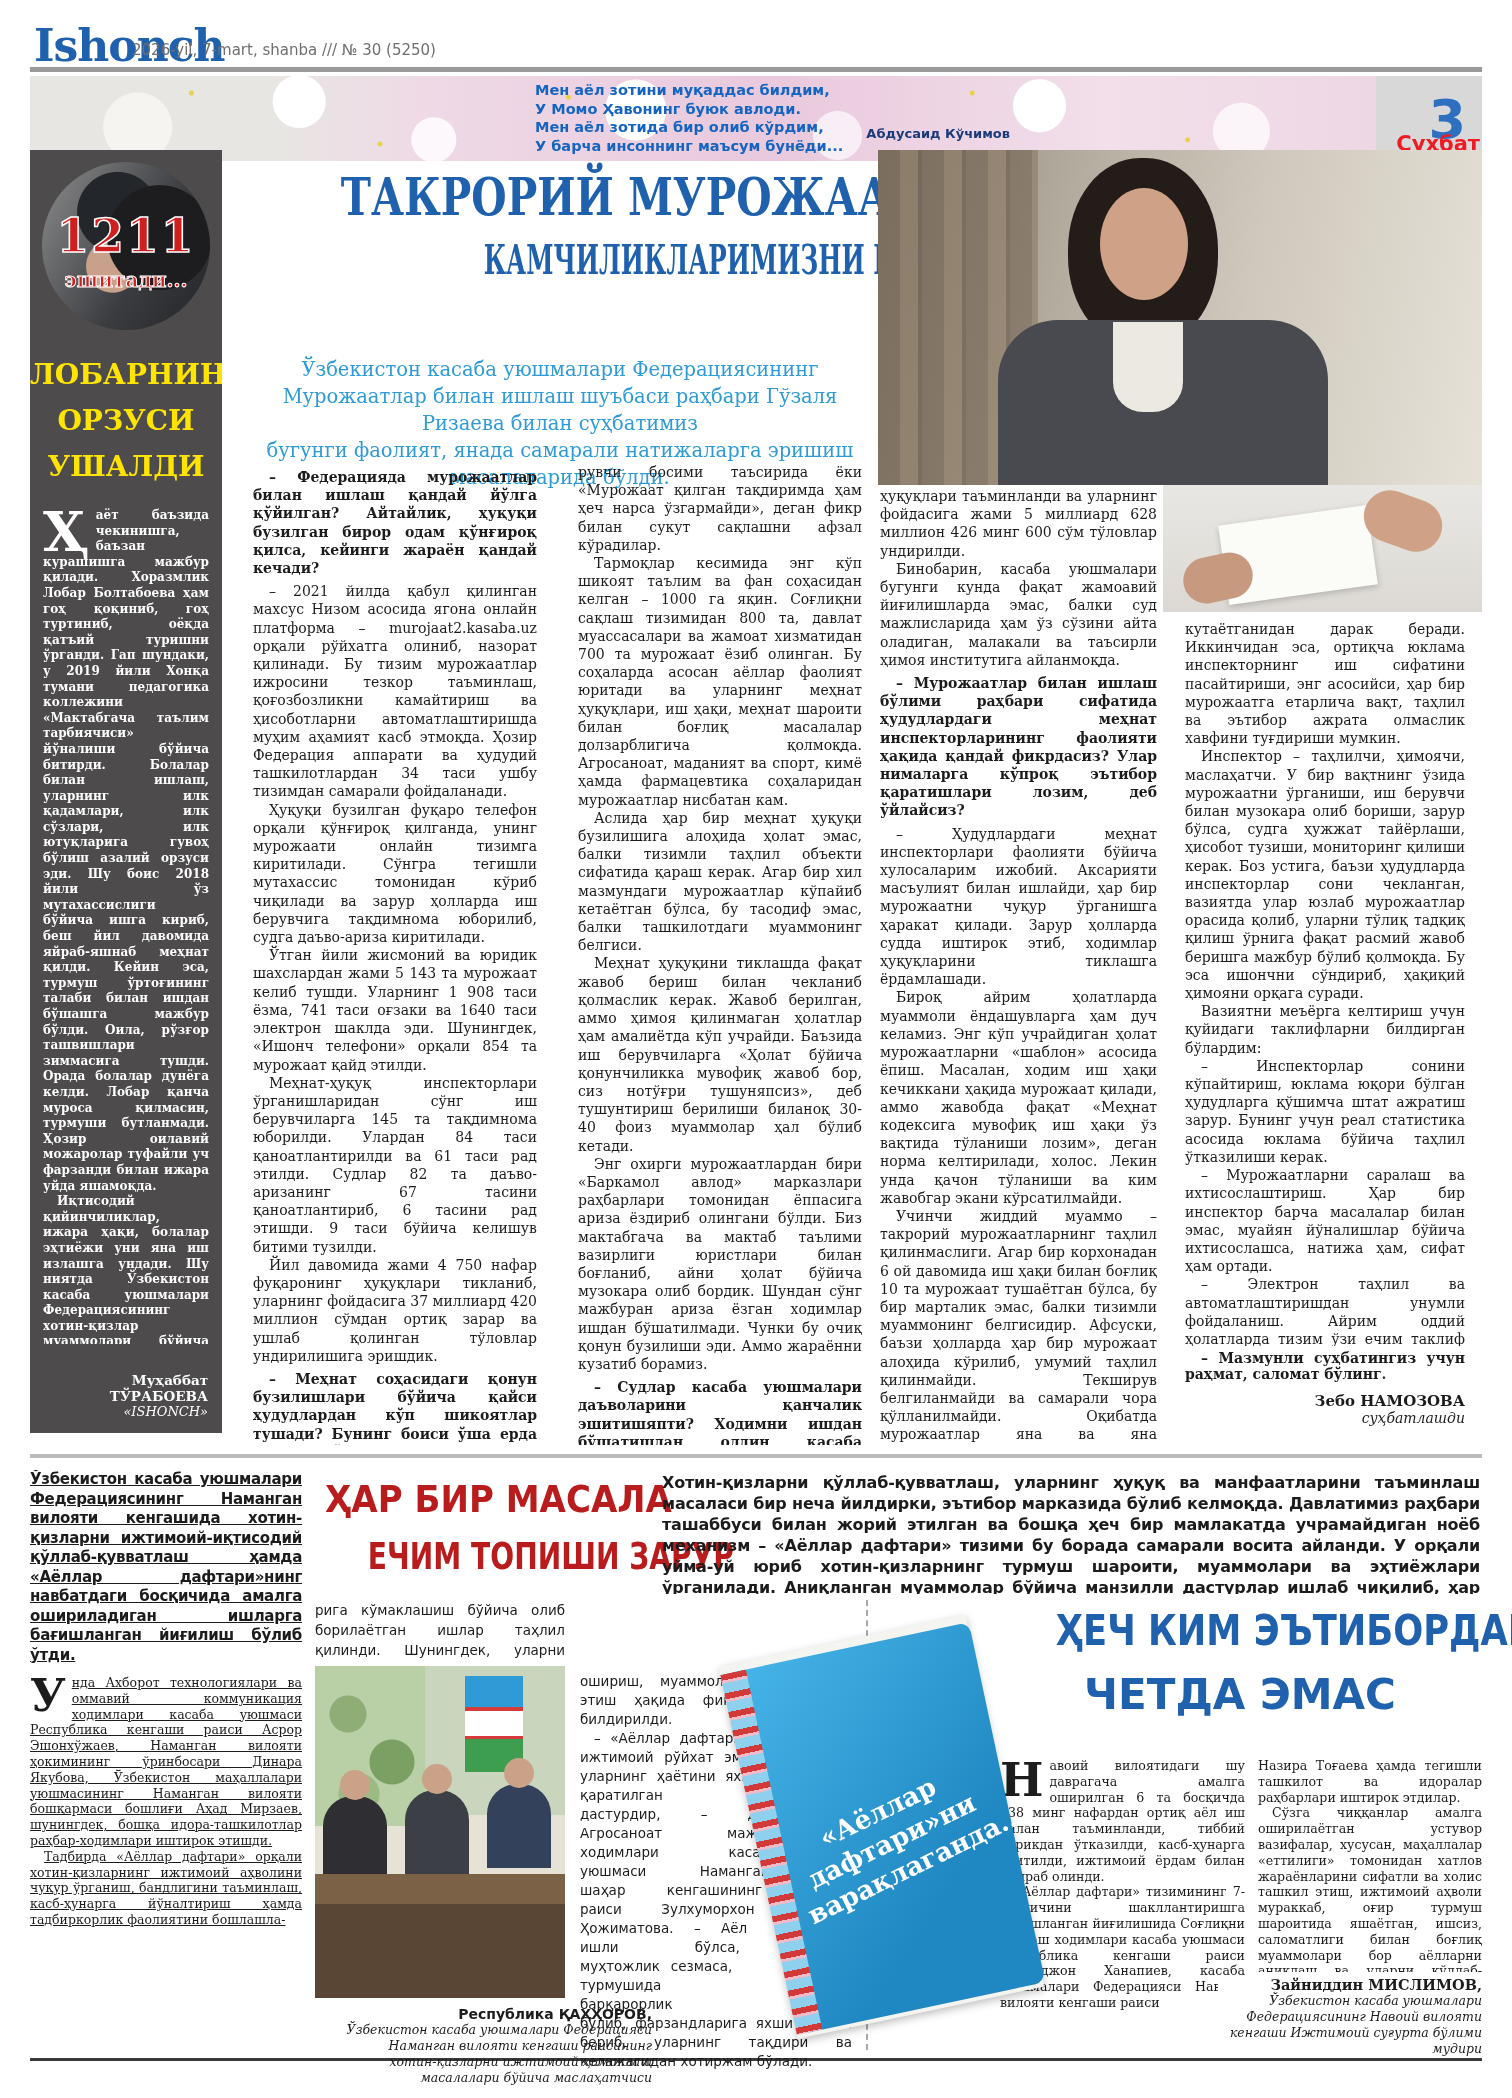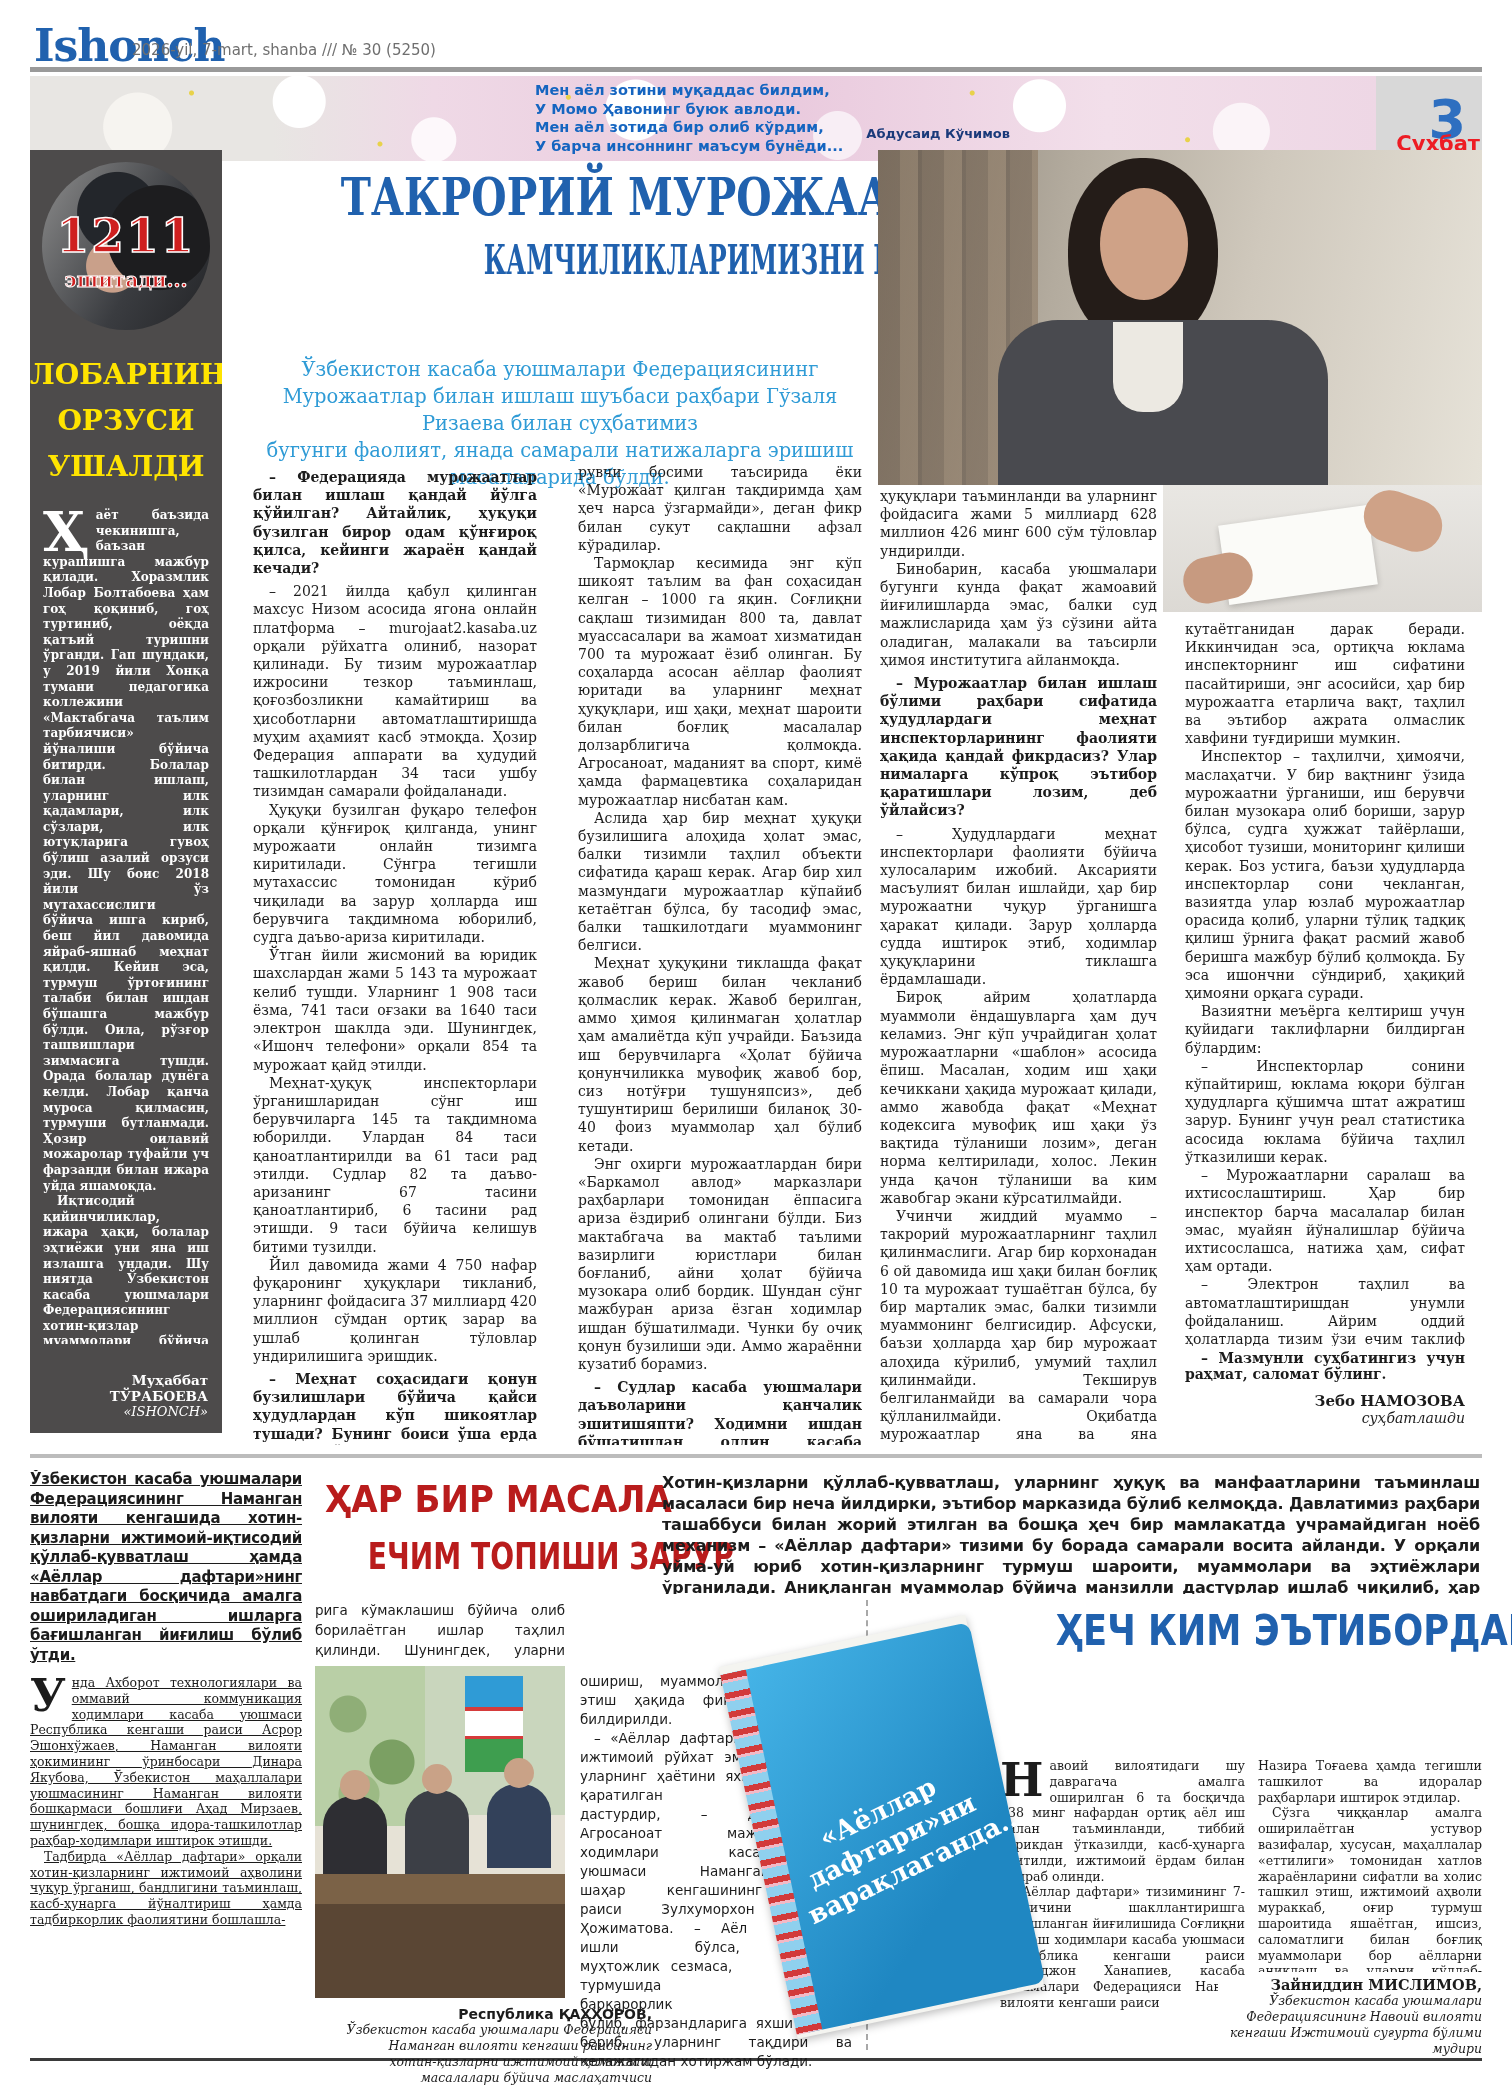--- a/index.html
+++ b/index.html
@@ -320,6 +320,7 @@
 
   <div class="abs nv-hl">
     <div><span class="shrink sx84">ҲЕЧ КИМ ЭЪТИБОРДАН</span></div>
+    <div><span class="shrink">ЧЕТДА ЭМАС</span></div>
   </div>
 
   <div class="abs nv-col nv-col1">

